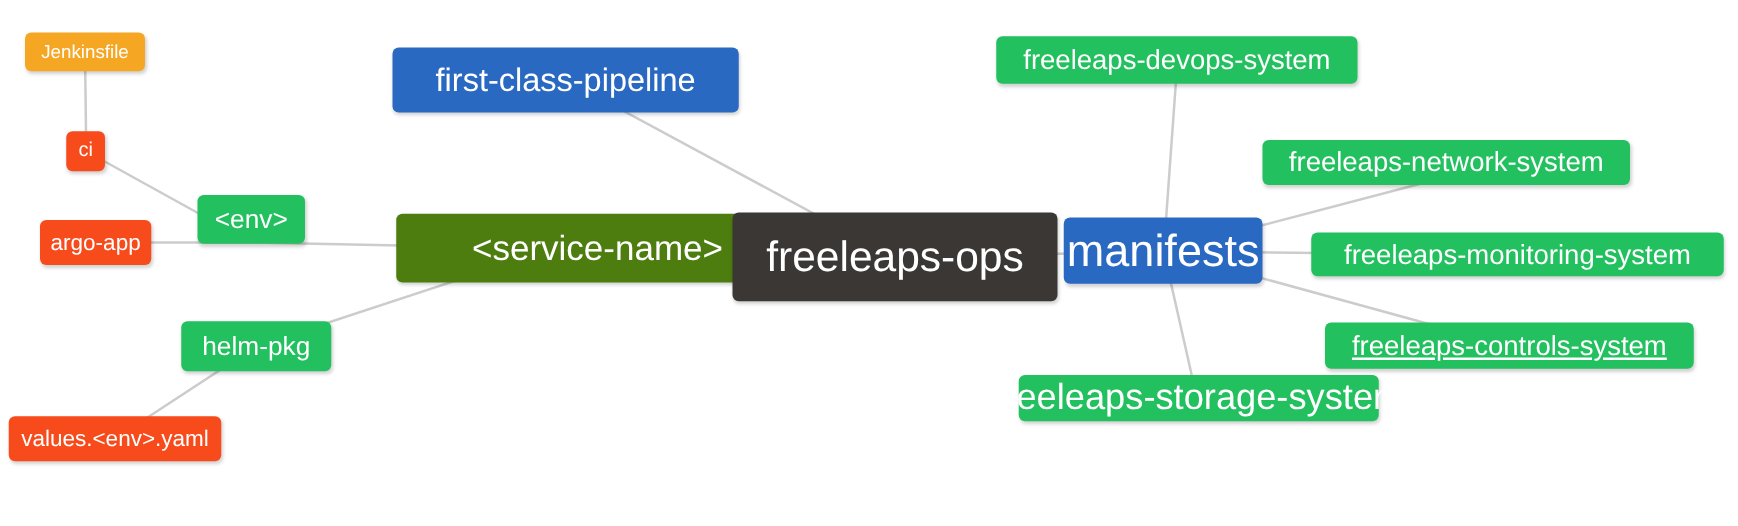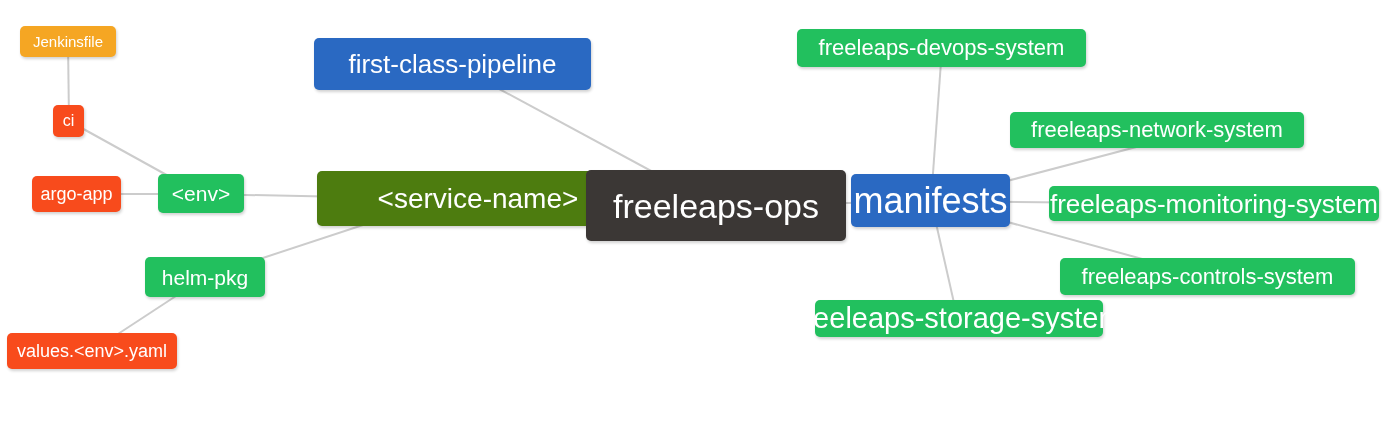--- a/index.html
+++ b/index.html
@@ -65,7 +65,7 @@
 
   <div class="node" style="left: 32px; top: 176px; width: 89px; height: 36px; font-size: 18px; background: rgb(248, 75, 28);">argo-app</div>
 
-  <div class="node" style="left: 158px; top: 174px; width: 86px; height: 39px; font-size: 21px; background: rgb(34, 192, 94);">&lt;env&gt;</div>
+  <div class="node" style="left: 158px; top: 156px; width: 86px; height: 39px; font-size: 21px; background: rgb(34, 192, 94);">&lt;env&gt;</div>
 
   <div class="node" style="left: 145px; top: 257px; width: 120px; height: 40px; font-size: 21px; background: rgb(34, 192, 94);">helm-pkg</div>
 

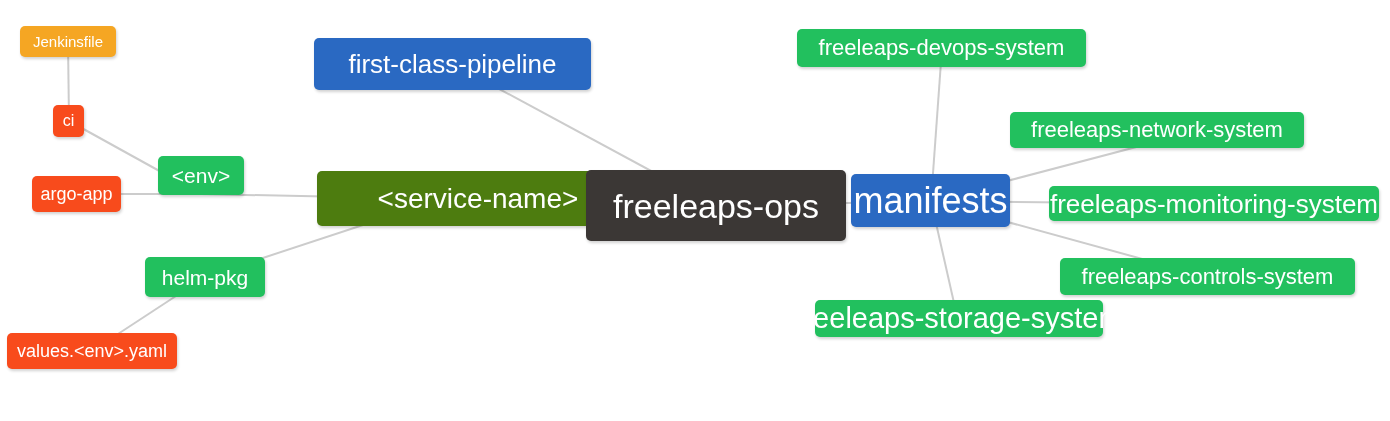--- a/index.html
+++ b/index.html
@@ -83,7 +83,7 @@
 
   <div class="node" style="left: 1010px; top: 112px; width: 294px; height: 36px; font-size: 22px; background: rgb(34, 192, 94);">freeleaps-network-system</div>
 
-  <div class="node" style="left: 1049px; top: 186px; width: 330px; height: 35px; font-size: 26px; background: rgb(34, 192, 94);">freeleaps-monitoring-system</div>
+  <div class="node" style="left: 1049px; top: 186px; width: 330px; height: 35px; font-size: 22px; background: rgb(34, 192, 94);">freeleaps-monitoring-system</div>
 
   <div class="node" style="left: 1060px; top: 258px; width: 295px; height: 37px; font-size: 22px; background: rgb(34, 192, 94);">freeleaps-controls-system</div>
 

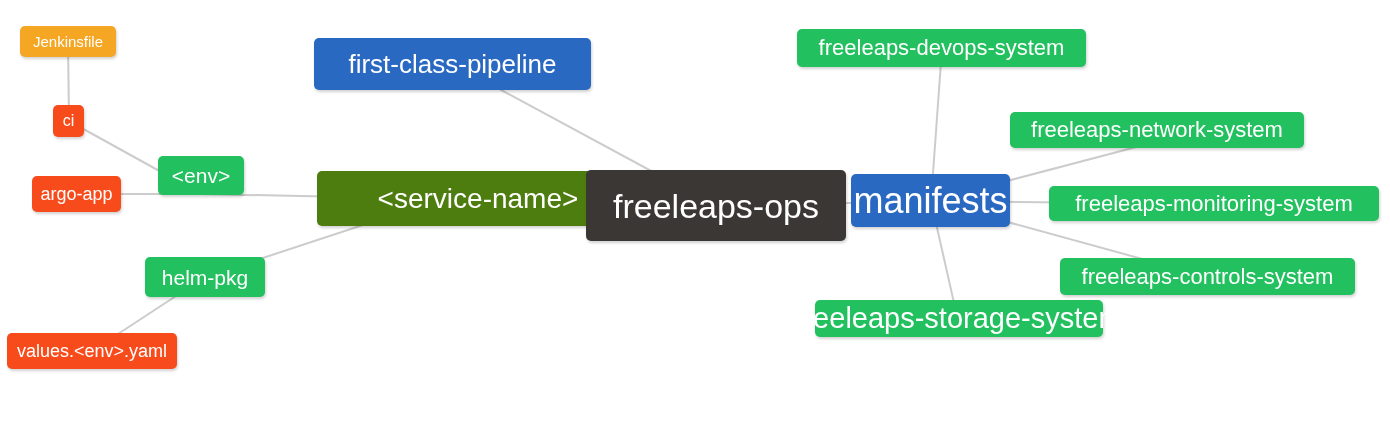--- a/index.html
+++ b/index.html
@@ -85,7 +85,7 @@
 
   <div class="node" style="left: 1049px; top: 186px; width: 330px; height: 35px; font-size: 22px; background: rgb(34, 192, 94);">freeleaps-monitoring-system</div>
 
-  <div class="node" style="left: 1060px; top: 258px; width: 295px; height: 37px; font-size: 22px; background: rgb(34, 192, 94);">freeleaps-controls-system</div>
+  <div class="node" style="left: 1060px; top: 258px; width: 295px; height: 37px; font-size: 22px; background: rgb(34, 192, 94); text-decoration: underline;">freeleaps-controls-system</div>
 
   <div class="node" style="left: 815px; top: 300px; width: 288px; height: 37px; font-size: 29px; background: rgb(34, 192, 94);">freeleaps-storage-system</div>
 

